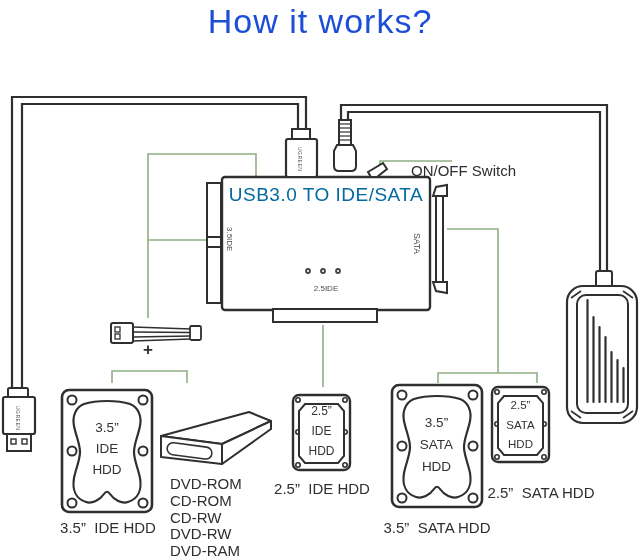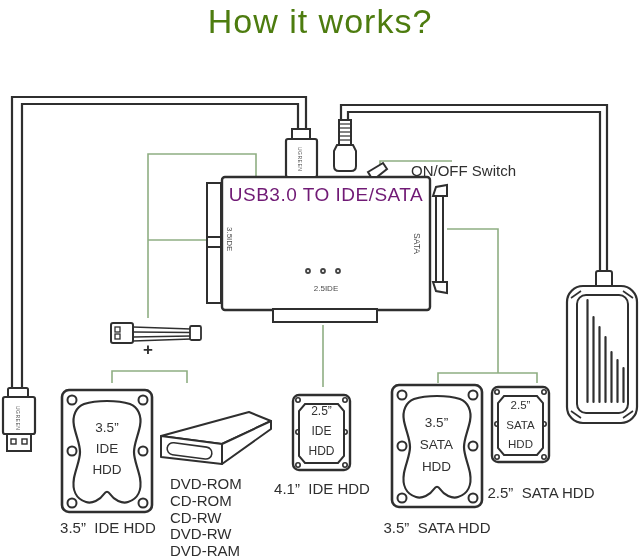--- a/index.html
+++ b/index.html
@@ -11,7 +11,7 @@
   .t{position:absolute;white-space:pre;}
   .title{
     left:0;right:0;top:2px;text-align:center;
-    font-size:34px;font-weight:400;color:#4d7c0f;letter-spacing:1px;
+    font-size:34px;font-weight:400;color:#1d4ed8;letter-spacing:1px;
   }
   .onoff{left:411px;top:142px;font-size:15px;color:#2f2f2f;margin-top:20px;}
   .adapter-title{

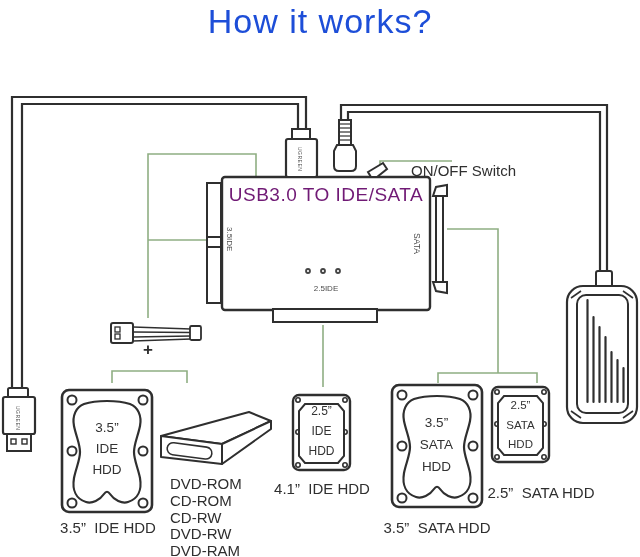--- a/index.html
+++ b/index.html
@@ -16,7 +16,7 @@
   .onoff{left:411px;top:142px;font-size:15px;color:#2f2f2f;margin-top:20px;}
   .adapter-title{
     left:222px;top:184px;width:208px;text-align:center;
-    font-size:19px;color:#701a75;letter-spacing:.5px;
+    font-size:19px;color:#0369a1;letter-spacing:.5px;
   }
   .vtext{writing-mode:vertical-rl;color:#4a4a4a;}
   .port-left{left:225px;top:227px;font-size:8px;}

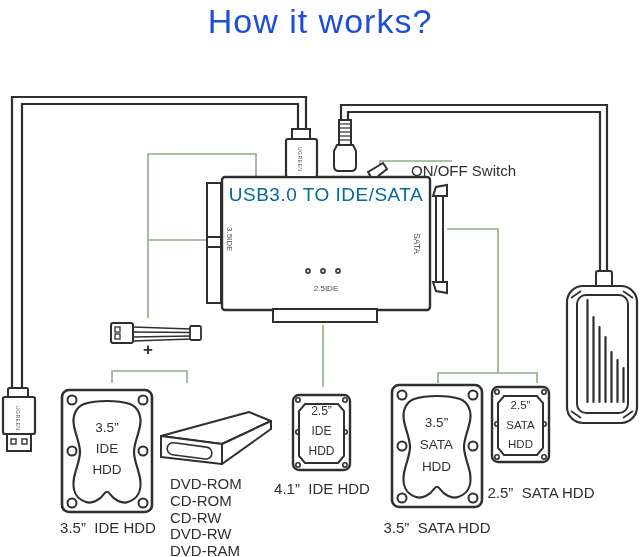--- a/index.html
+++ b/index.html
@@ -219,7 +219,7 @@
   </div>
 
   <div class="caption cap-ide35">3.5”  IDE HDD</div>
-  <div class="caption cap-ide25">4.1”  IDE HDD</div>
+  <div class="caption cap-ide25">2.5”  IDE HDD</div>
   <div class="caption cap-sata35">3.5”  SATA HDD</div>
   <div class="caption cap-sata25">2.5”  SATA HDD</div>
 

